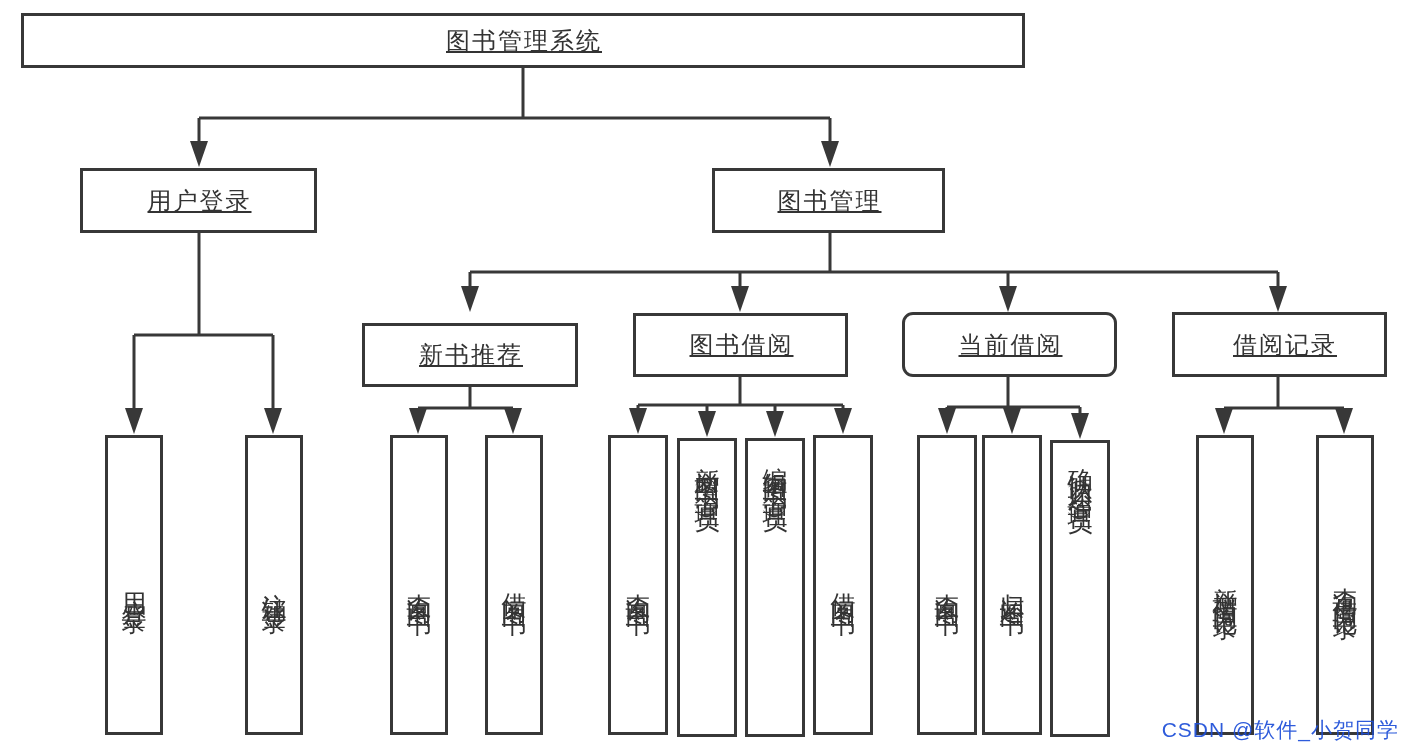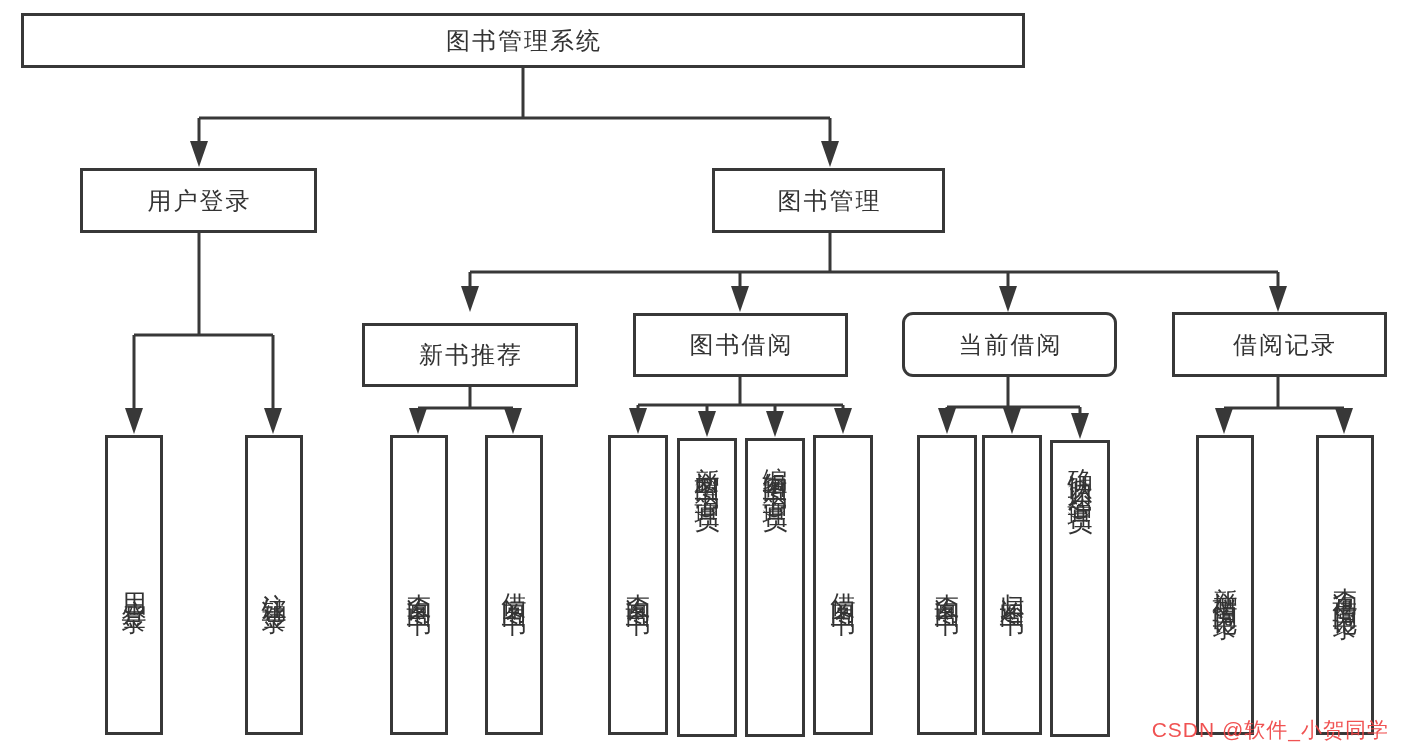--- a/index.html
+++ b/index.html
@@ -38,6 +38,7 @@
     letter-spacing: 2px;
     text-indent: 2px;
     white-space: nowrap;
+    text-decoration: underline;
   }
   .v-box .vtext {
     writing-mode: vertical-rl;

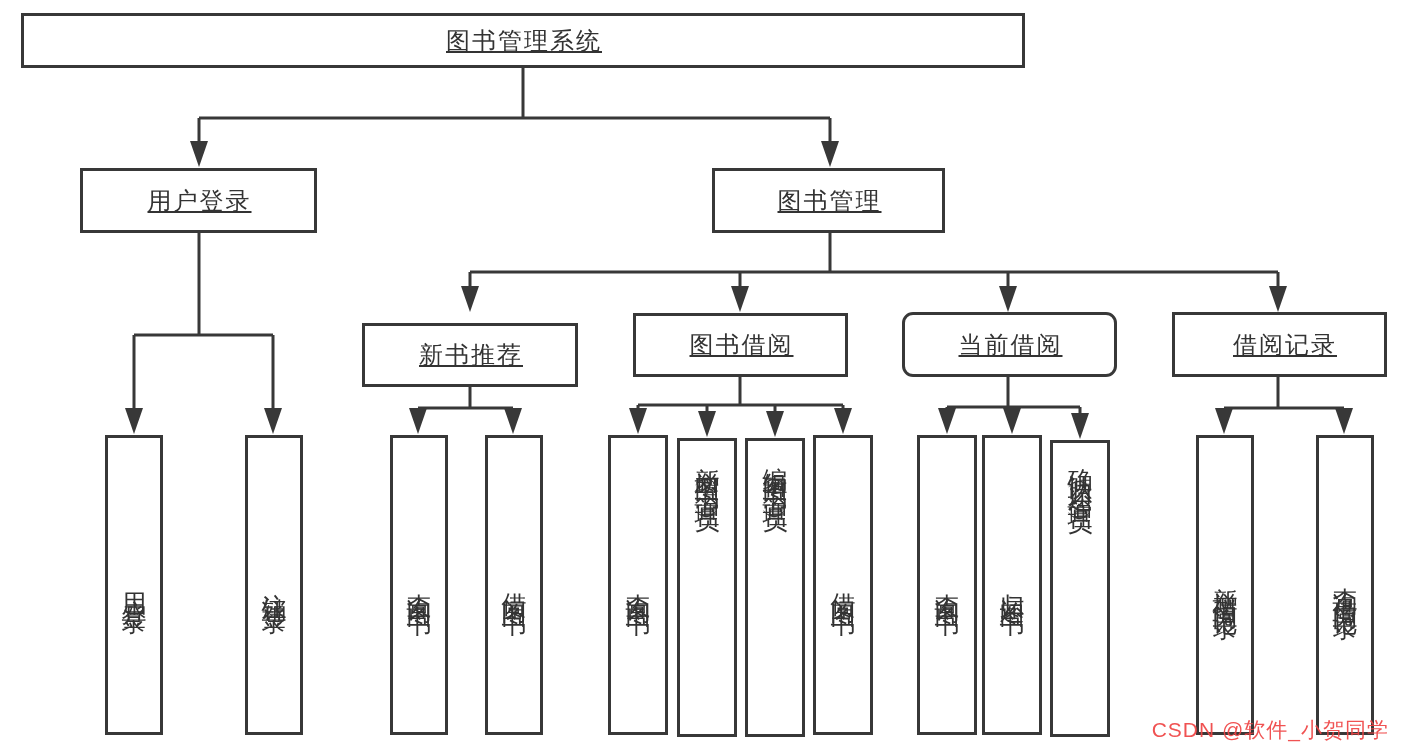--- a/index.html
+++ b/index.html
@@ -57,11 +57,11 @@
   #watermark {
     position: absolute;
     top: 716px;
-    right: 16px;
+    right: 6px;
     z-index: 4;
     font-size: 21px;
     letter-spacing: 1px;
-    color: #ef4444;
+    color: #1d4ed8;
     opacity: 0.92;
     white-space: nowrap;
   }

